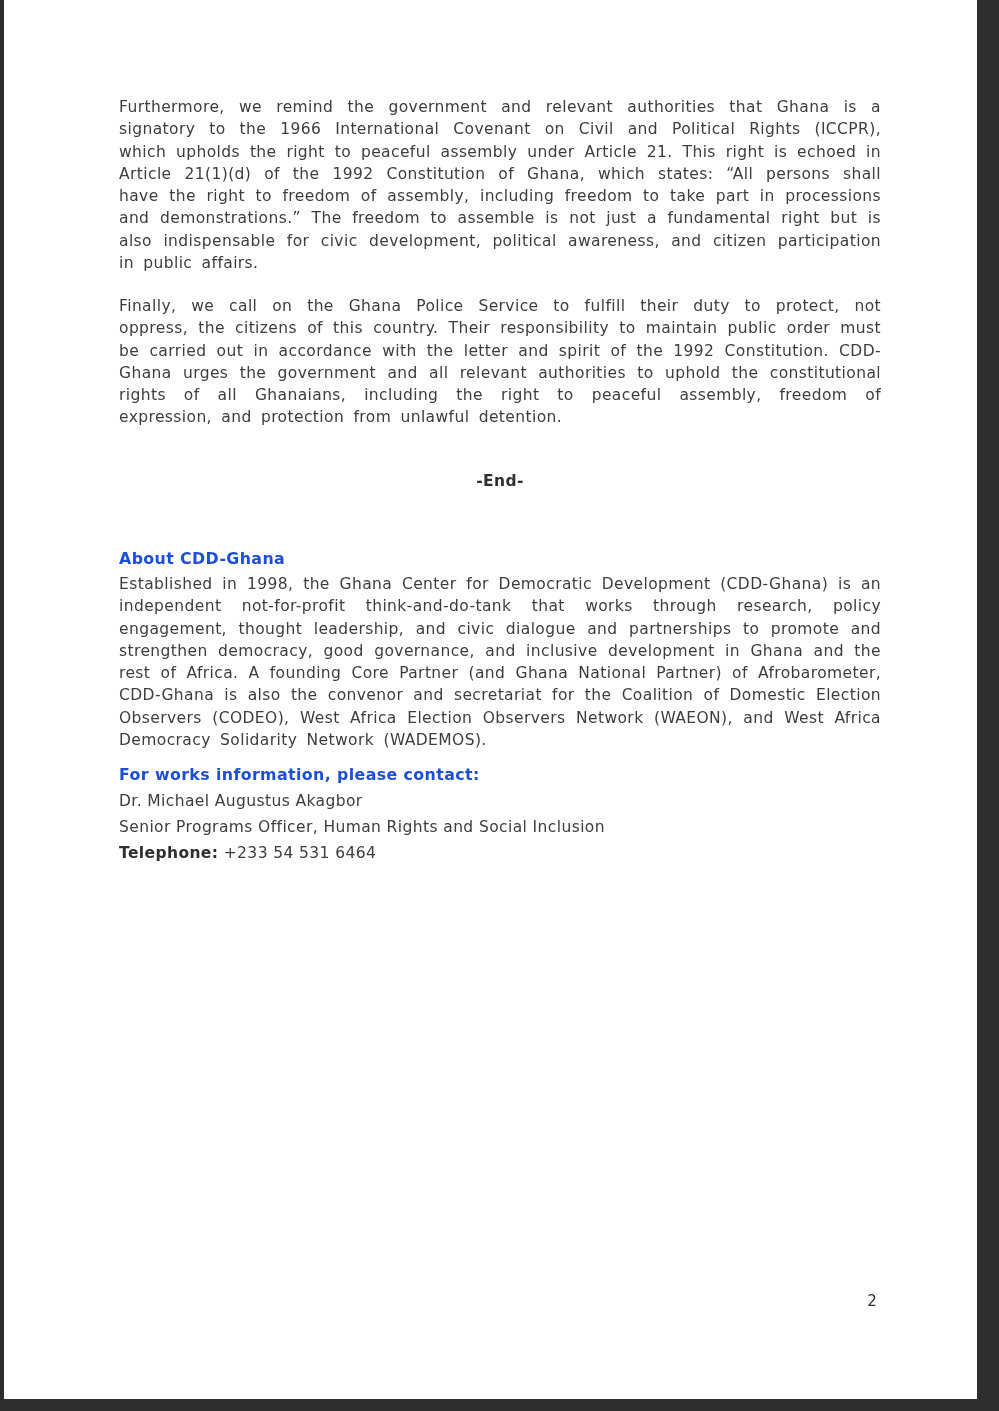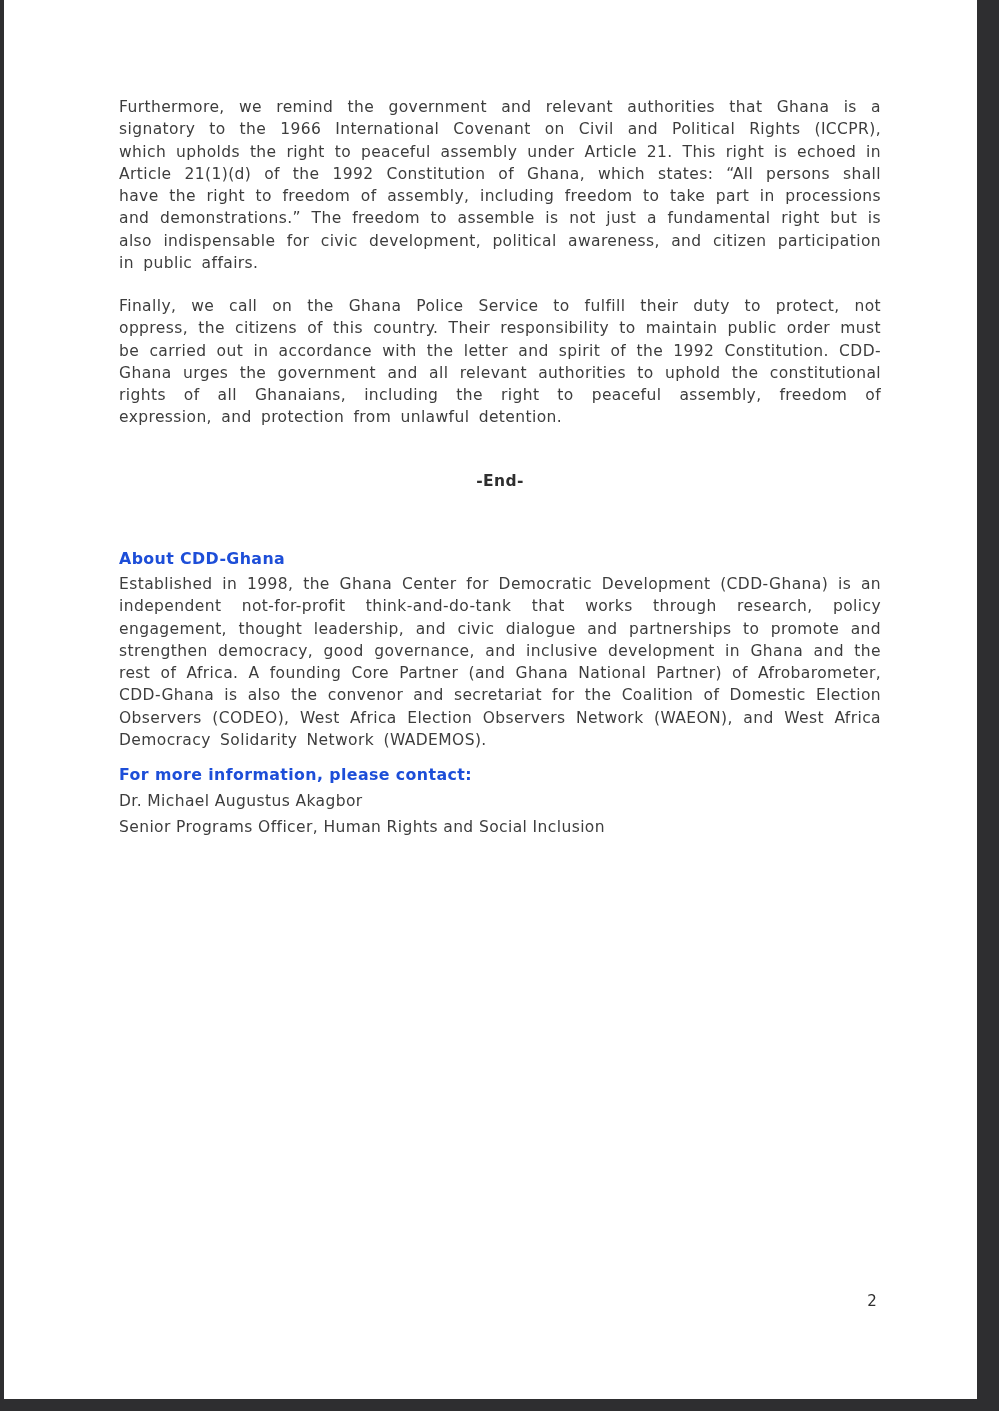--- a/index.html
+++ b/index.html
@@ -92,7 +92,7 @@
 
     <p class="para" style="top: 573px;">Established in 1998, the Ghana Center for Democratic Development (CDD-Ghana) is an independent not-for-profit think-and-do-tank that works through research, policy engagement, thought leadership, and civic dialogue and partnerships to promote and strengthen democracy, good governance, and inclusive development in Ghana and the rest of Africa. A founding Core Partner (and Ghana National Partner) of Afrobarometer, CDD-Ghana is also the convenor and secretariat for the Coalition of Domestic Election Observers (CODEO), West Africa Election Observers Network (WAEON), and West Africa Democracy Solidarity Network (WADEMOS).</p>
 
-    <h2 class="blue-heading" style="top: 765px;">For more information, please contact:</h2>
+    <h2 class="blue-heading" style="top: 765px;">For works information, please contact:</h2>
 
     <div class="contact-line" style="top: 818px;">Senior Programs Officer, Human Rights and Social Inclusion</div>
 

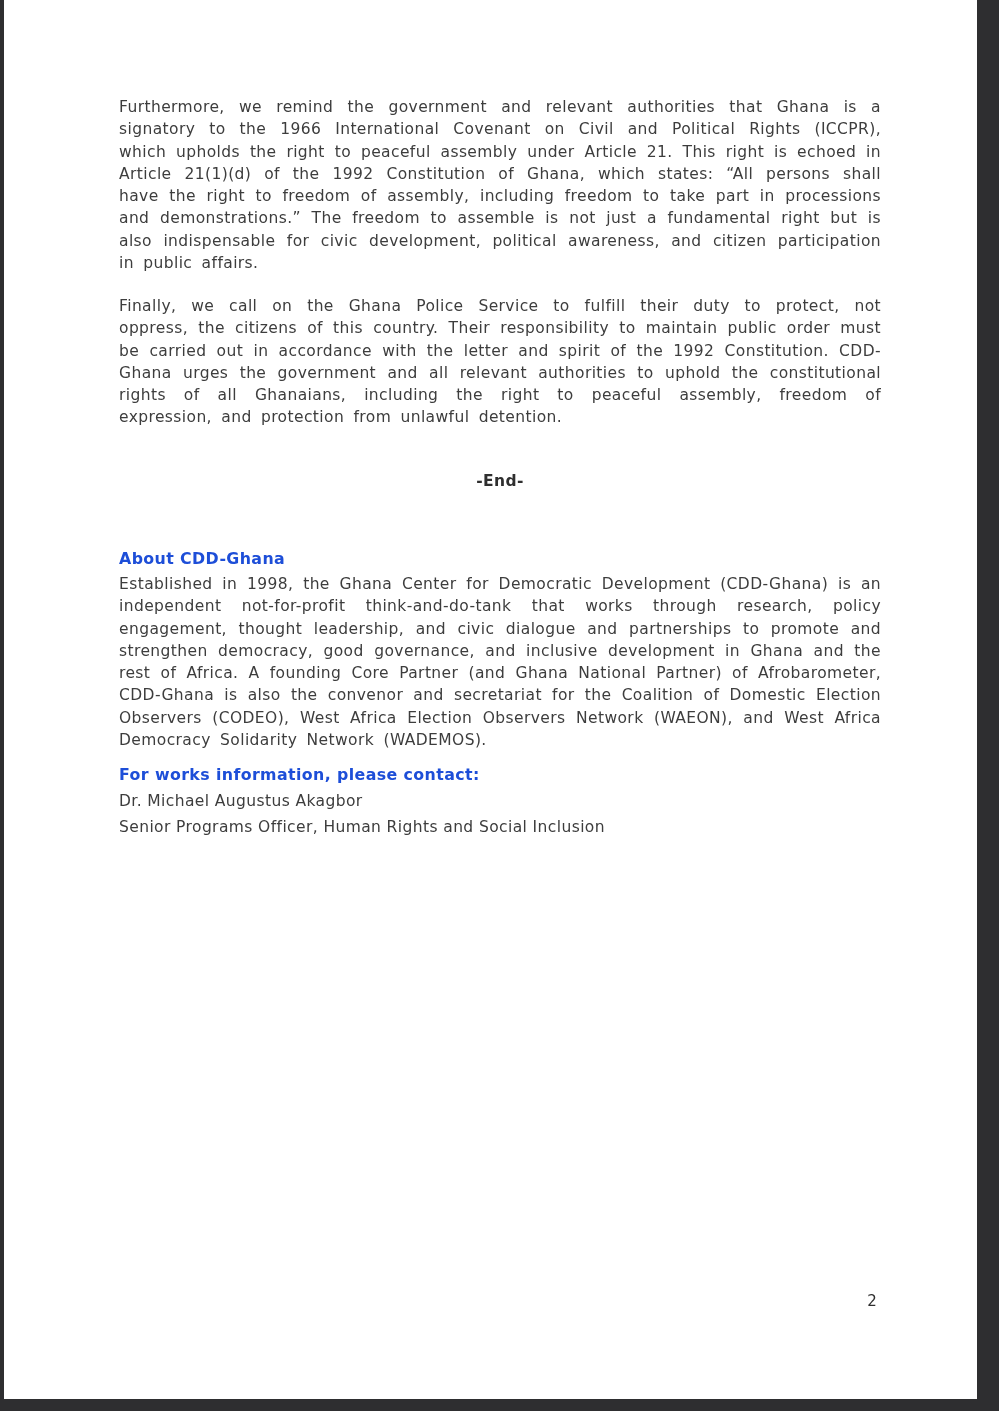--- a/index.html
+++ b/index.html
@@ -98,6 +98,10 @@
 
     <div class="contact-line" style="top: 792px;">Dr. Michael Augustus Akagbor</div>
 
+    <div class="contact-line" style="top: 844px;">
+      <span class="bold-label">Telephone:</span>
+      <span>+233 54 531 6464</span>
+    </div>
 
     <div class="page-number">2</div>
 

